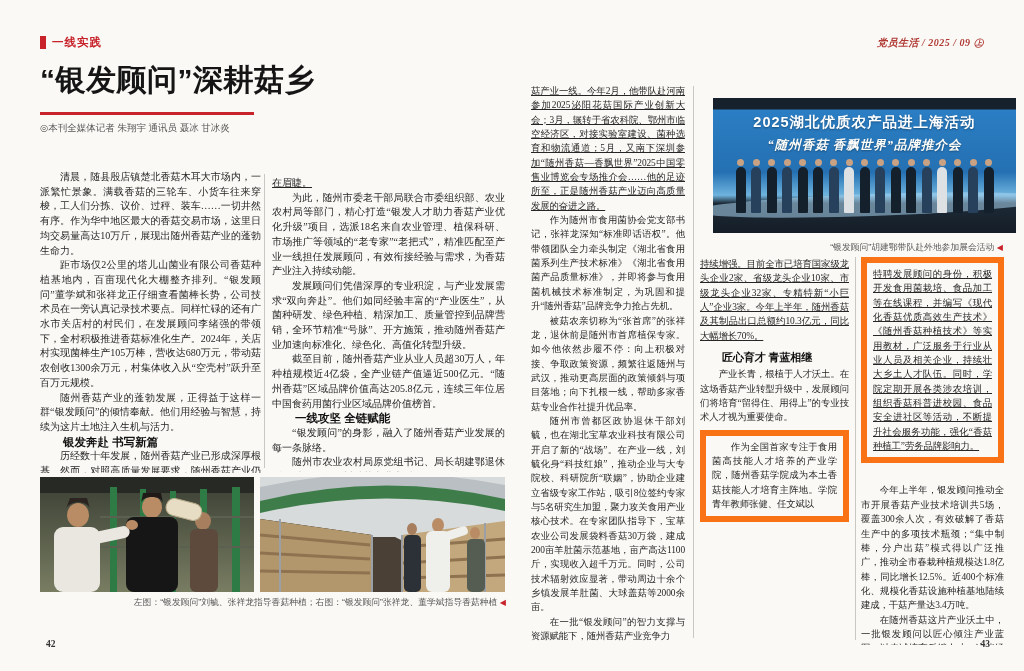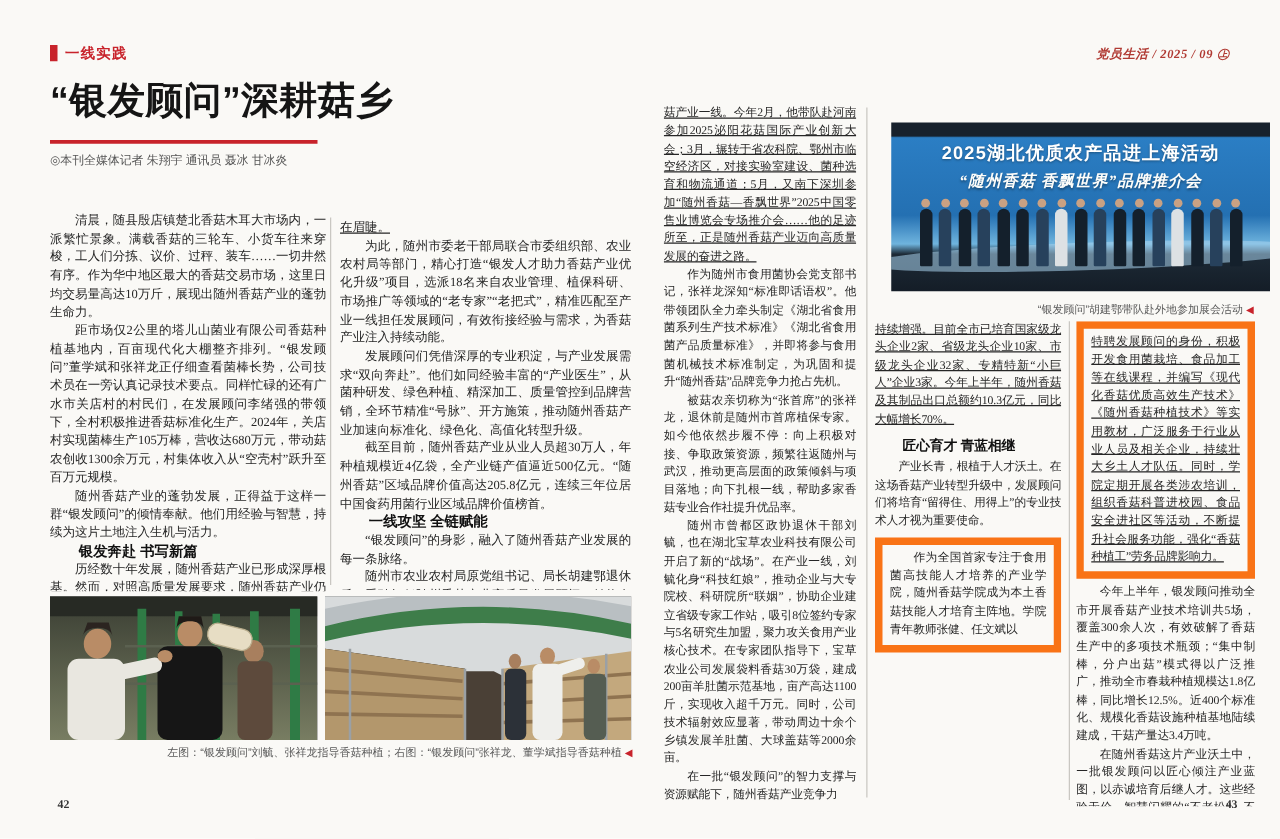--- a/index.html
+++ b/index.html
@@ -223,7 +223,7 @@
     <div class="redbox" style="margin-top:0;">
       <p class="noind">特聘发展顾问的身份，积极开发食用菌栽培、食品加工等在线课程，并编写《现代化香菇优质高效生产技术》《随州香菇种植技术》等实用教材，广泛服务于行业从业人员及相关企业，持续壮大乡土人才队伍。同时，学院定期开展各类涉农培训，组织香菇科普进校园、食品安全进社区等活动，不断提升社会服务功能，强化“香菇种植工”劳务品牌影响力。</p>
     </div>
-    <p style="margin-top:4px;">今年上半年，银发顾问推动全市开展香菇产业技术培训共5场，覆盖300余人次，有效破解了香菇生产中的多项技术瓶颈；“集中制棒，分户出菇”模式得以广泛推广，推动全市春栽种植规模达1.8亿棒，同比增长12.5%。近400个标准化、规模化香菇设施种植基地陆续建成，干菇产量达3.4万吨。</p>
+    <p style="margin-top:20px;">今年上半年，银发顾问推动全市开展香菇产业技术培训共5场，覆盖300余人次，有效破解了香菇生产中的多项技术瓶颈；“集中制棒，分户出菇”模式得以广泛推广，推动全市春栽种植规模达1.8亿棒，同比增长12.5%。近400个标准化、规模化香菇设施种植基地陆续建成，干菇产量达3.4万吨。</p>
     <p>在随州香菇这片产业沃土中，一批银发顾问以匠心倾注产业蓝图，以赤诚培育后继人才。这些经验无价、智慧闪耀的“不老松”，不仅开辟了老有所为的广阔舞台，更书写了以银发力量赋能产业高质量发展的生动篇章。</p>
   </div>
 

